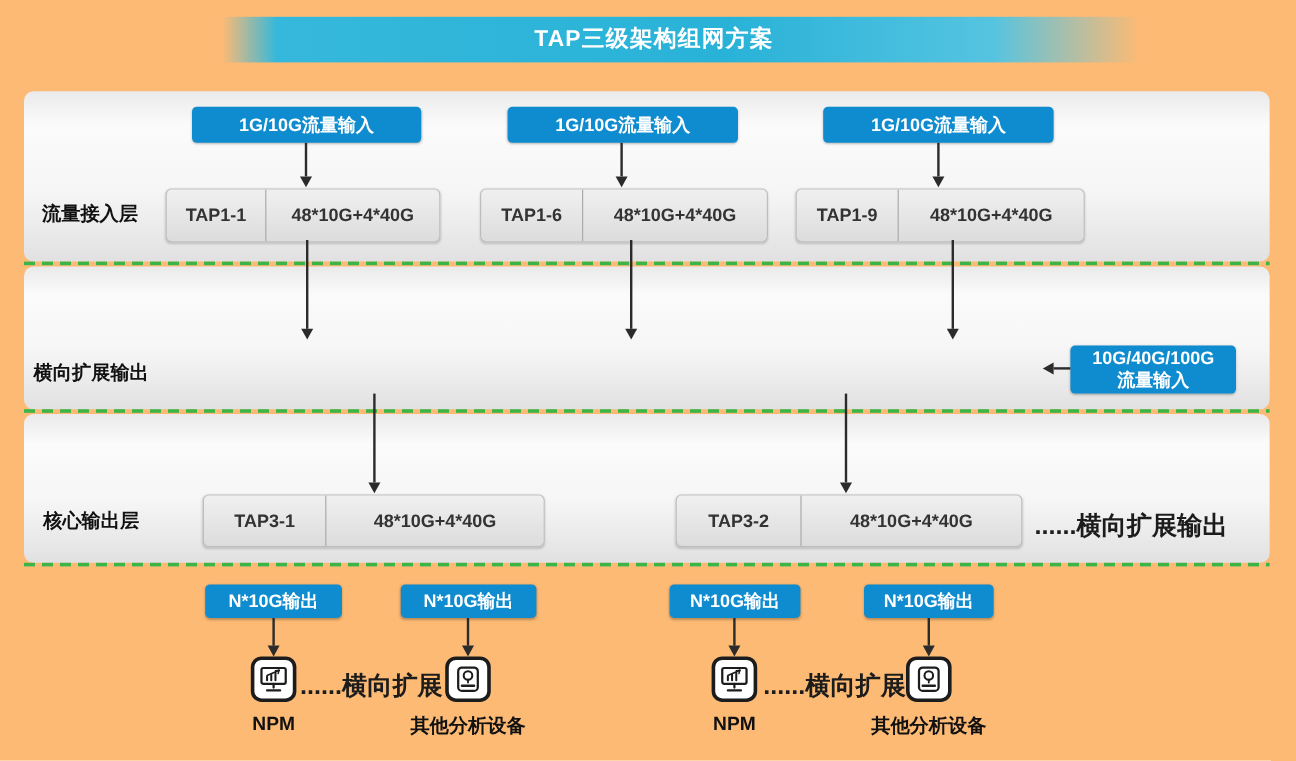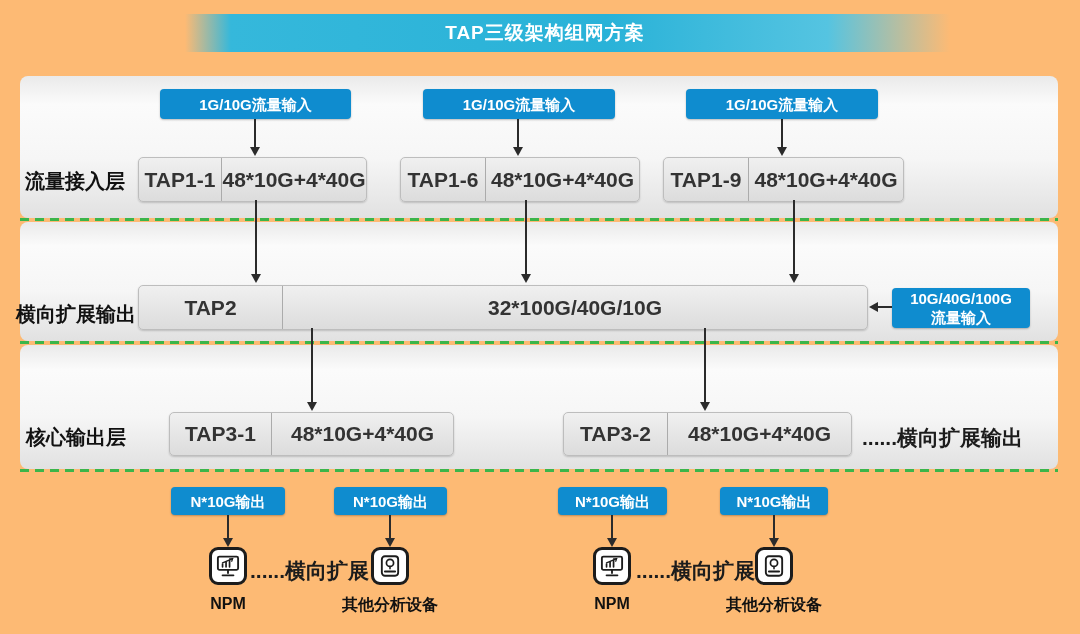--- a/index.html
+++ b/index.html
@@ -18,7 +18,7 @@
   .dash{position:absolute;left:20px;width:1038px;height:3px;
     background:repeating-linear-gradient(90deg,#3bb54a 0 9px,rgba(0,0,0,0) 9px 15px);}
 
-  .layer-label{position:absolute;font-size:20px;font-weight:bold;color:#111;text-align:center;}
+  .layer-label{position:absolute;font-size:16px;font-weight:bold;color:#111;text-align:center;}
 
   
   .badge{position:absolute;background:#0f8ccf;color:#fff;font-size:15px;font-weight:bold;

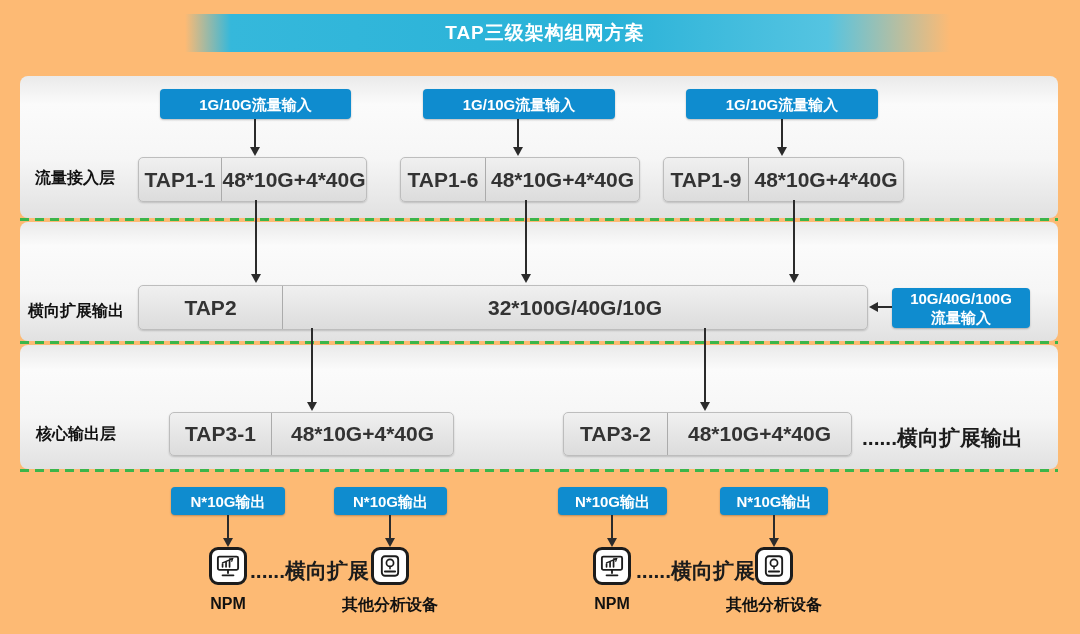--- a/index.html
+++ b/index.html
@@ -28,7 +28,7 @@
   
   .device-box{position:absolute;display:flex;align-items:stretch;border:1px solid #bdbdbd;
     background:linear-gradient(180deg,#f0f0f0,#dcdcdc);border-radius:5px;
-    box-shadow:0 1px 2px rgba(0,0,0,.18);font-size:21px;font-weight:600;color:#333;justify-content:flex-end;}
+    box-shadow:0 1px 2px rgba(0,0,0,.18);font-size:15px;font-weight:600;color:#333;justify-content:flex-end;}
   .device-name{display:flex;align-items:center;justify-content:center;border-right:1px solid #ababab;}
   .device-spec{flex:1;display:flex;align-items:center;justify-content:center;}
 

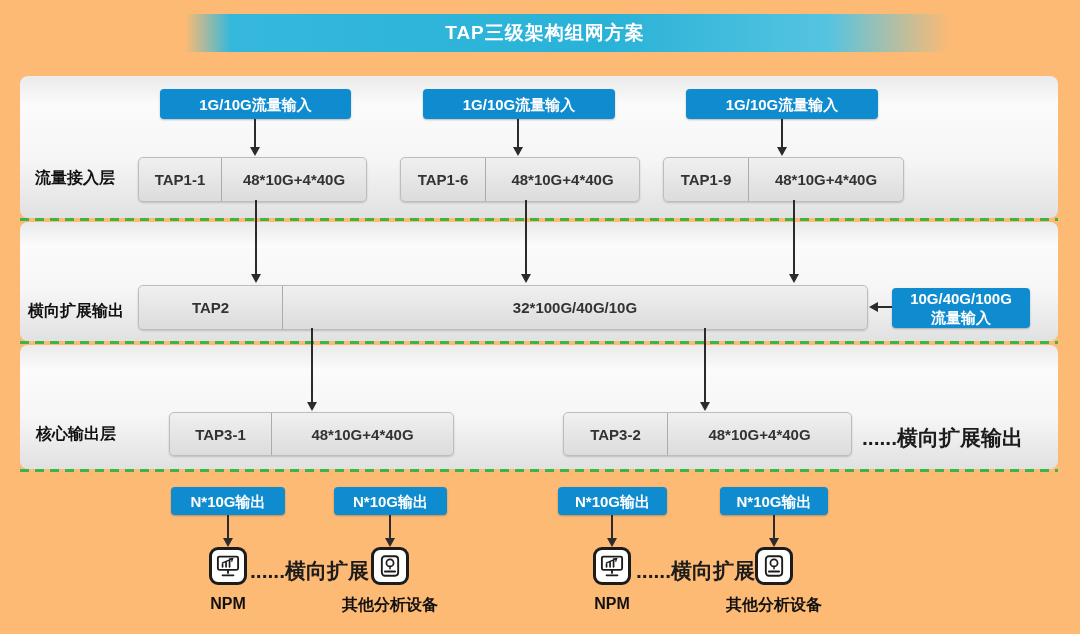--- a/index.html
+++ b/index.html
@@ -94,10 +94,6 @@
   <div class="varrow" style="left:525px;top:200px;height:74px;"></div>
   <div class="varrow" style="left:793px;top:200px;height:74px;"></div>
 
-  <div class="device-box" style="left:138px;top:285px;width:728px;height:43px;">
-    <div class="device-name" style="width:143px;">TAP2</div>
-    <div class="device-spec">32*100G/40G/10G</div>
-  </div>
 
   <div class="badge" style="left:892px;top:288px;width:138px;height:40px;flex-direction:column;">
     <span>10G/40G/100G</span>

